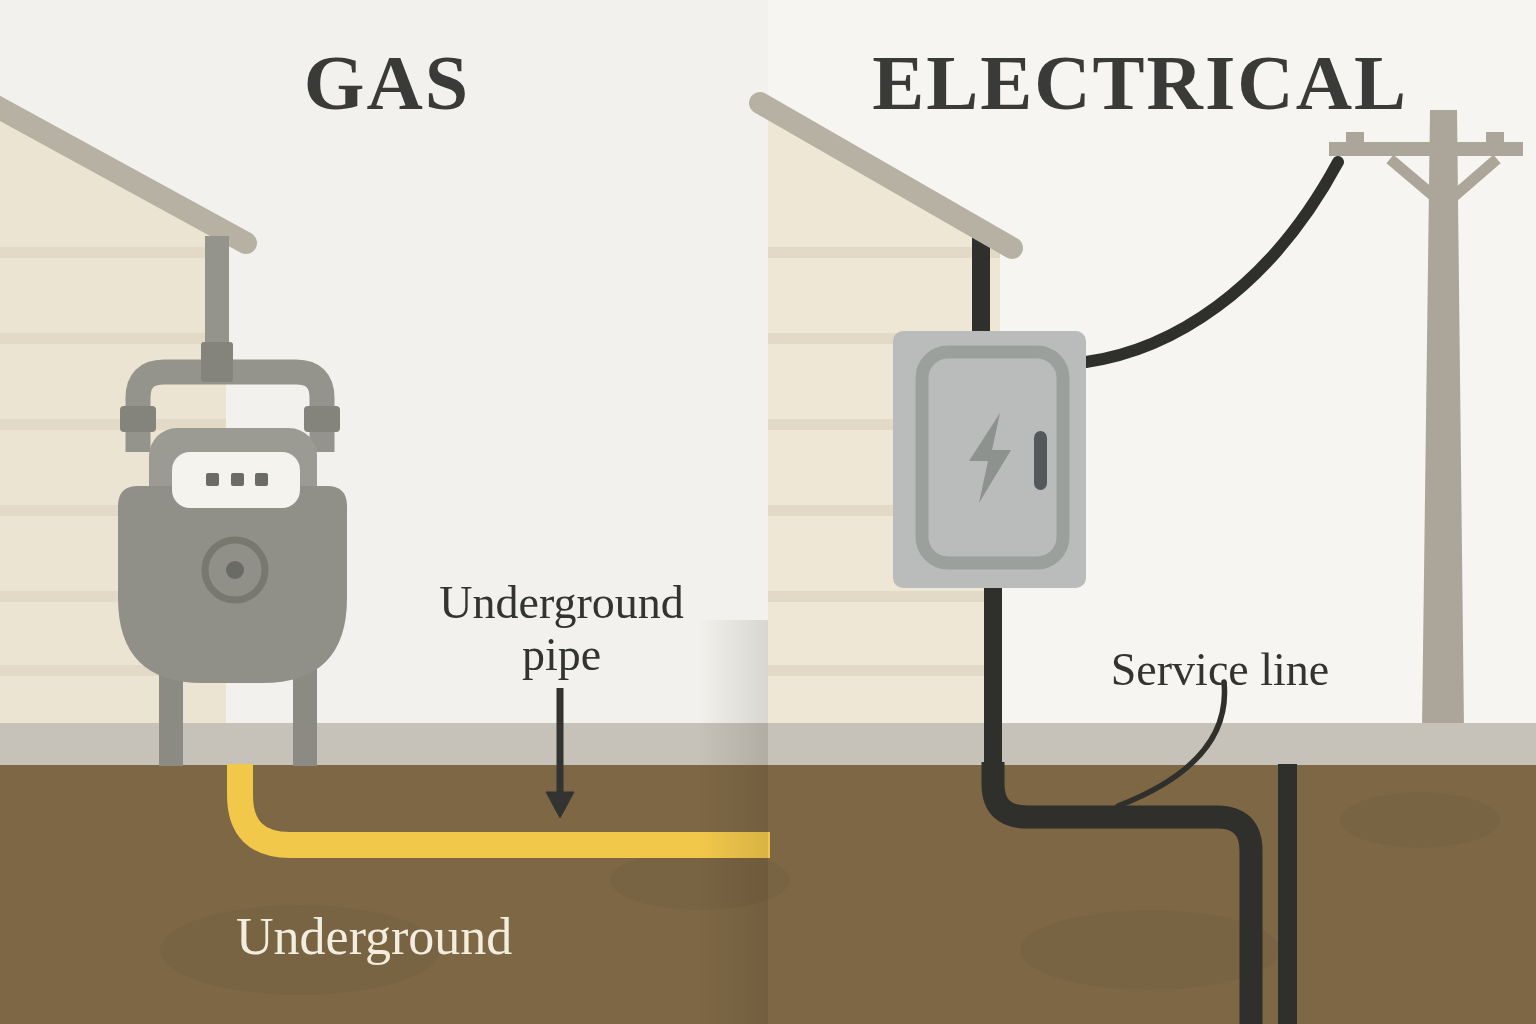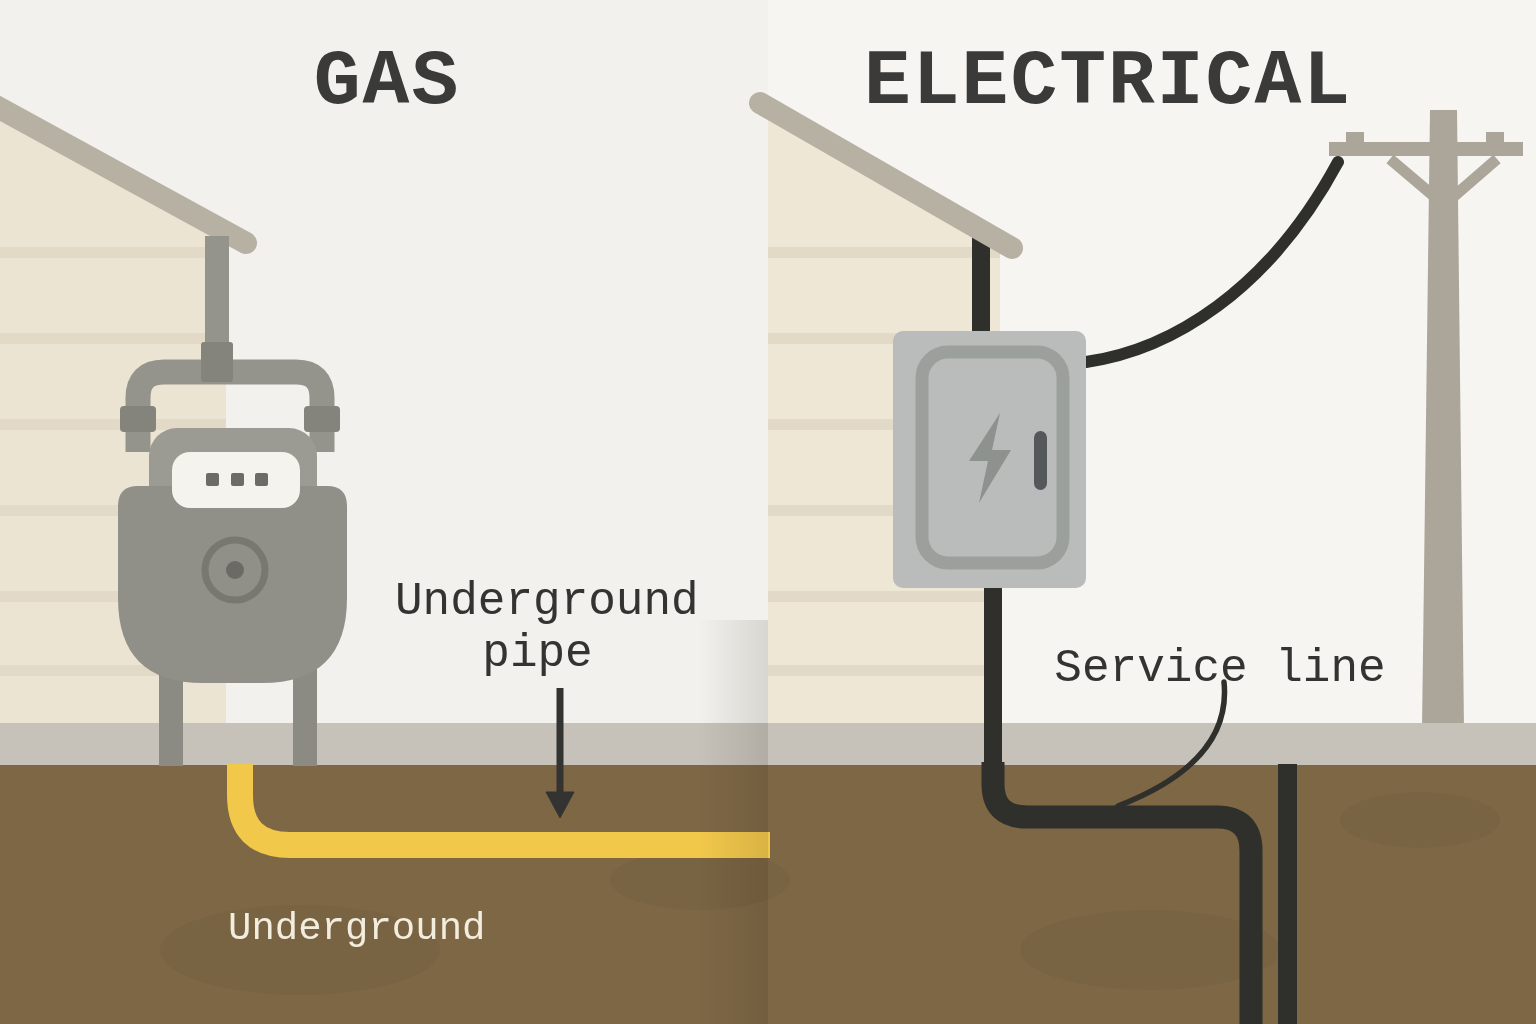--- a/index.html
+++ b/index.html
@@ -5,7 +5,7 @@
   html,body{margin:0;padding:0;background:#e8e6e1;}
   .canvas{
     position:relative;width:1536px;height:1024px;overflow:hidden;
-    font-family:Liberation Mono, monospace;
+    font-family:Liberation Serif, serif;
   }
   .canvas svg{position:absolute;left:0;top:0;}
   .label{position:absolute;white-space:pre-line;}

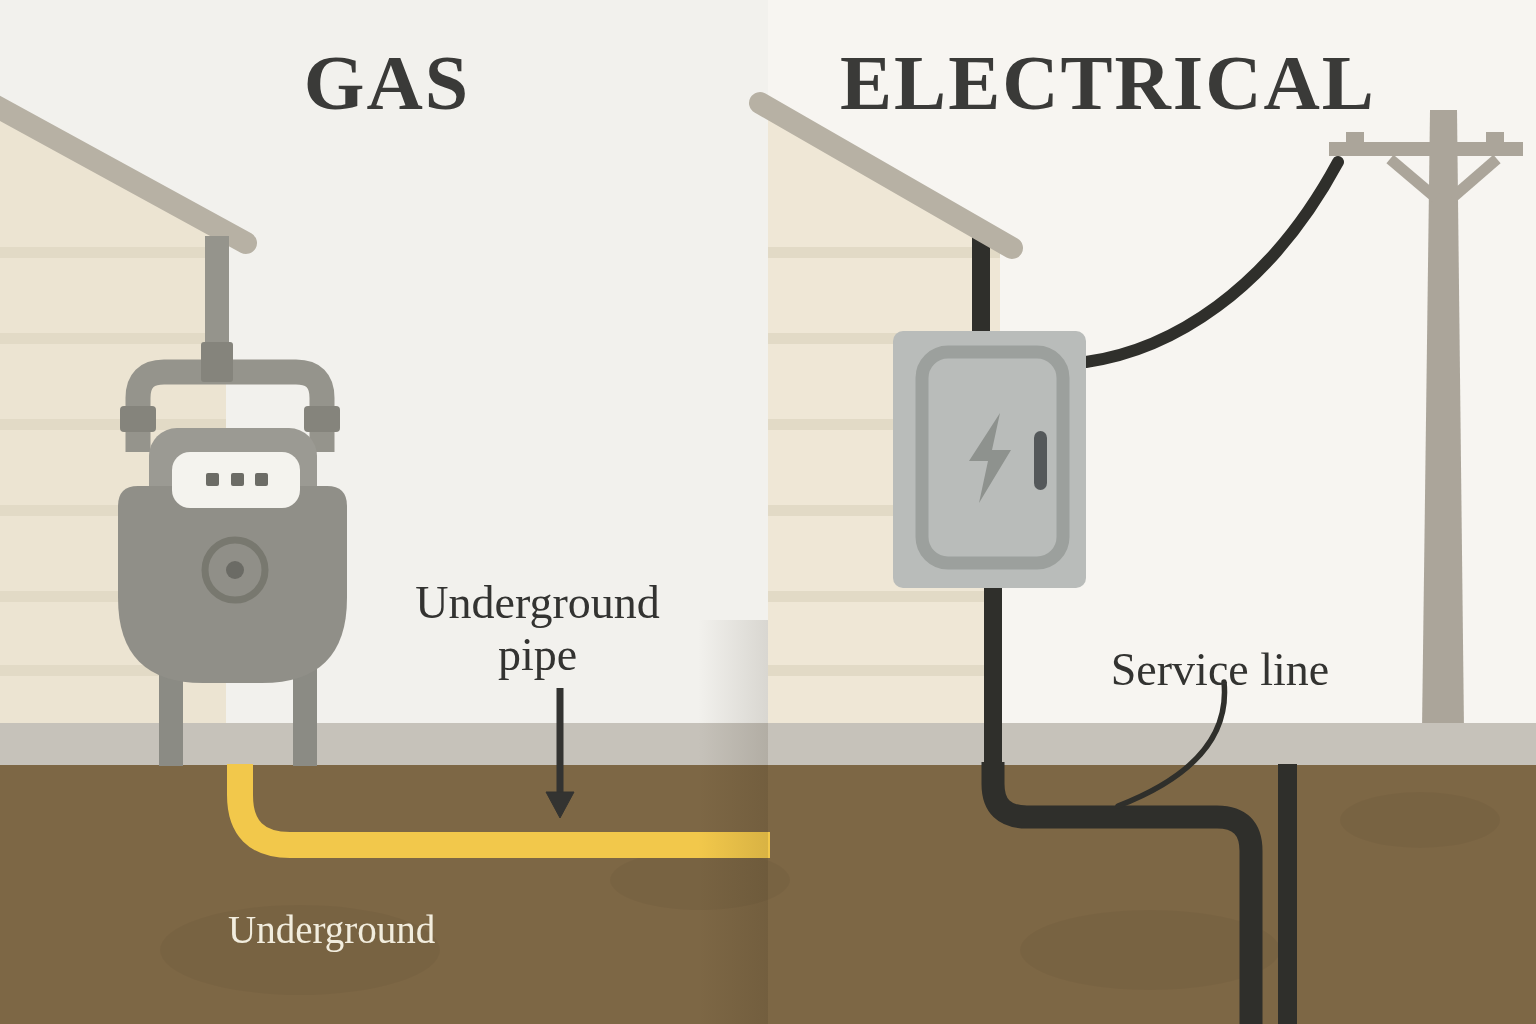--- a/index.html
+++ b/index.html
@@ -158,7 +158,7 @@
 
   <div class="label title" style="left:187px;top:38px;width:400px;">GAS</div>
 
-  <div class="label title" style="left:808px;top:38px;width:600px;">ELECTRICAL</div>
+  <div class="label title" style="left:808px;top:38px;width:600px;text-align:right;">ELECTRICAL</div>
 
   <div class="label annot" style="left:395px;top:577px;width:285px;">Underground pipe</div>
 

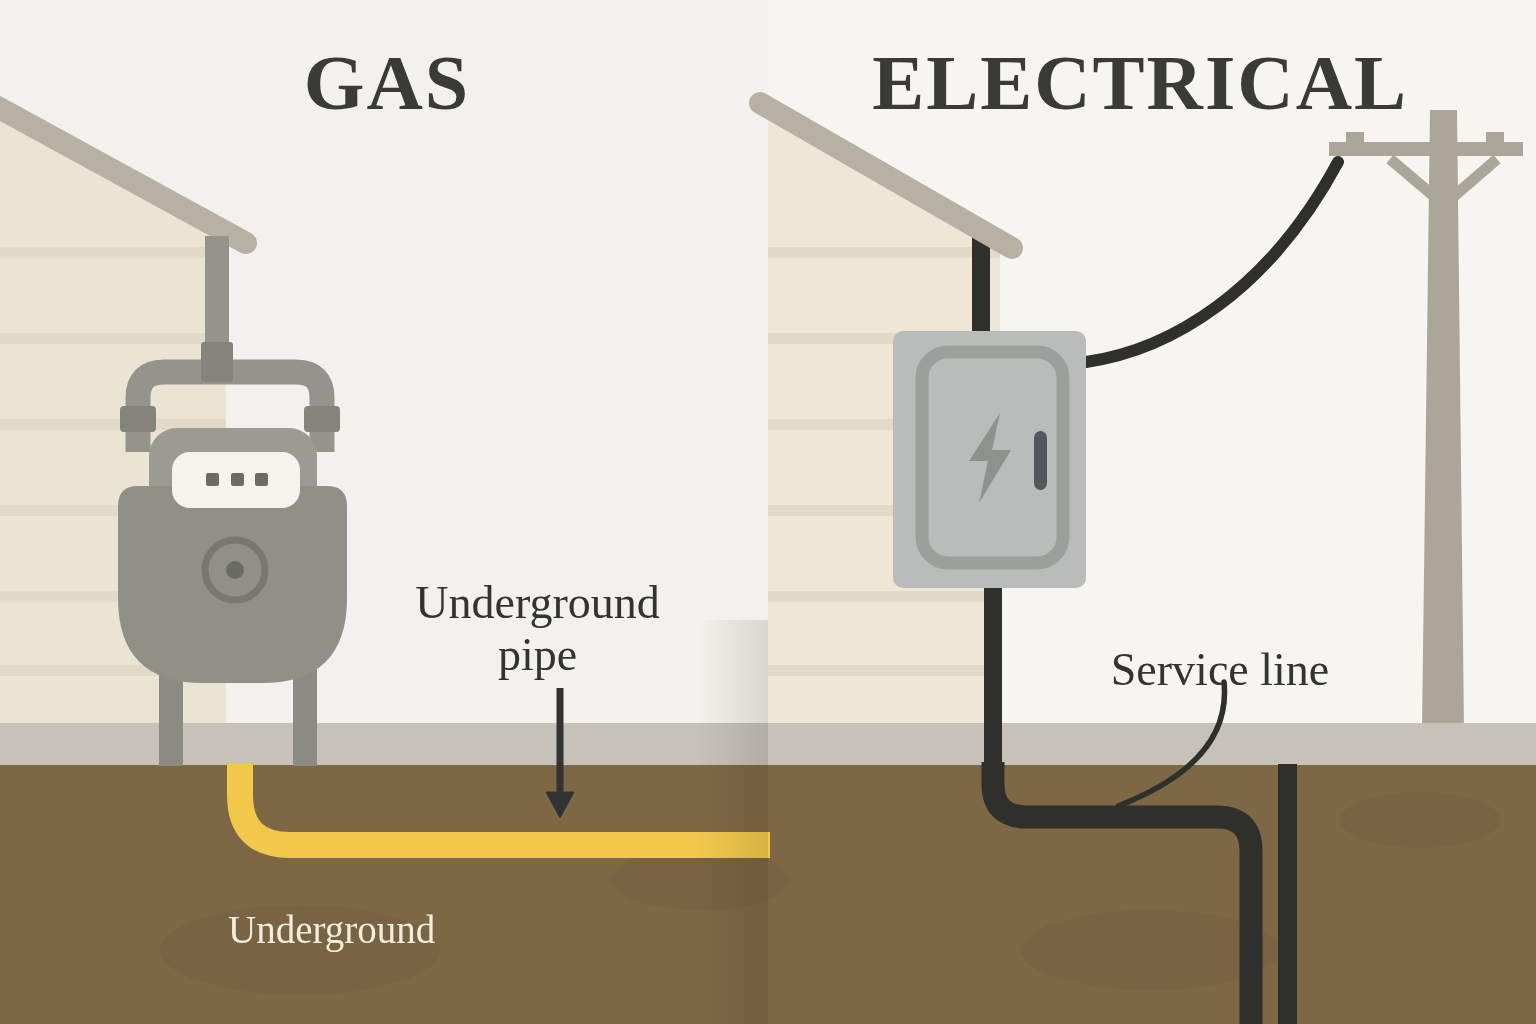--- a/index.html
+++ b/index.html
@@ -160,7 +160,7 @@
 
   <div class="label title" style="left:808px;top:38px;width:600px;text-align:right;">ELECTRICAL</div>
 
-  <div class="label annot" style="left:395px;top:577px;width:285px;">Underground pipe</div>
+  <div class="label annot" style="left:419px;top:577px;width:285px;">Underground pipe</div>
 
   <div class="label annot" style="left:1046px;top:644px;width:348px;">Service line</div>
 

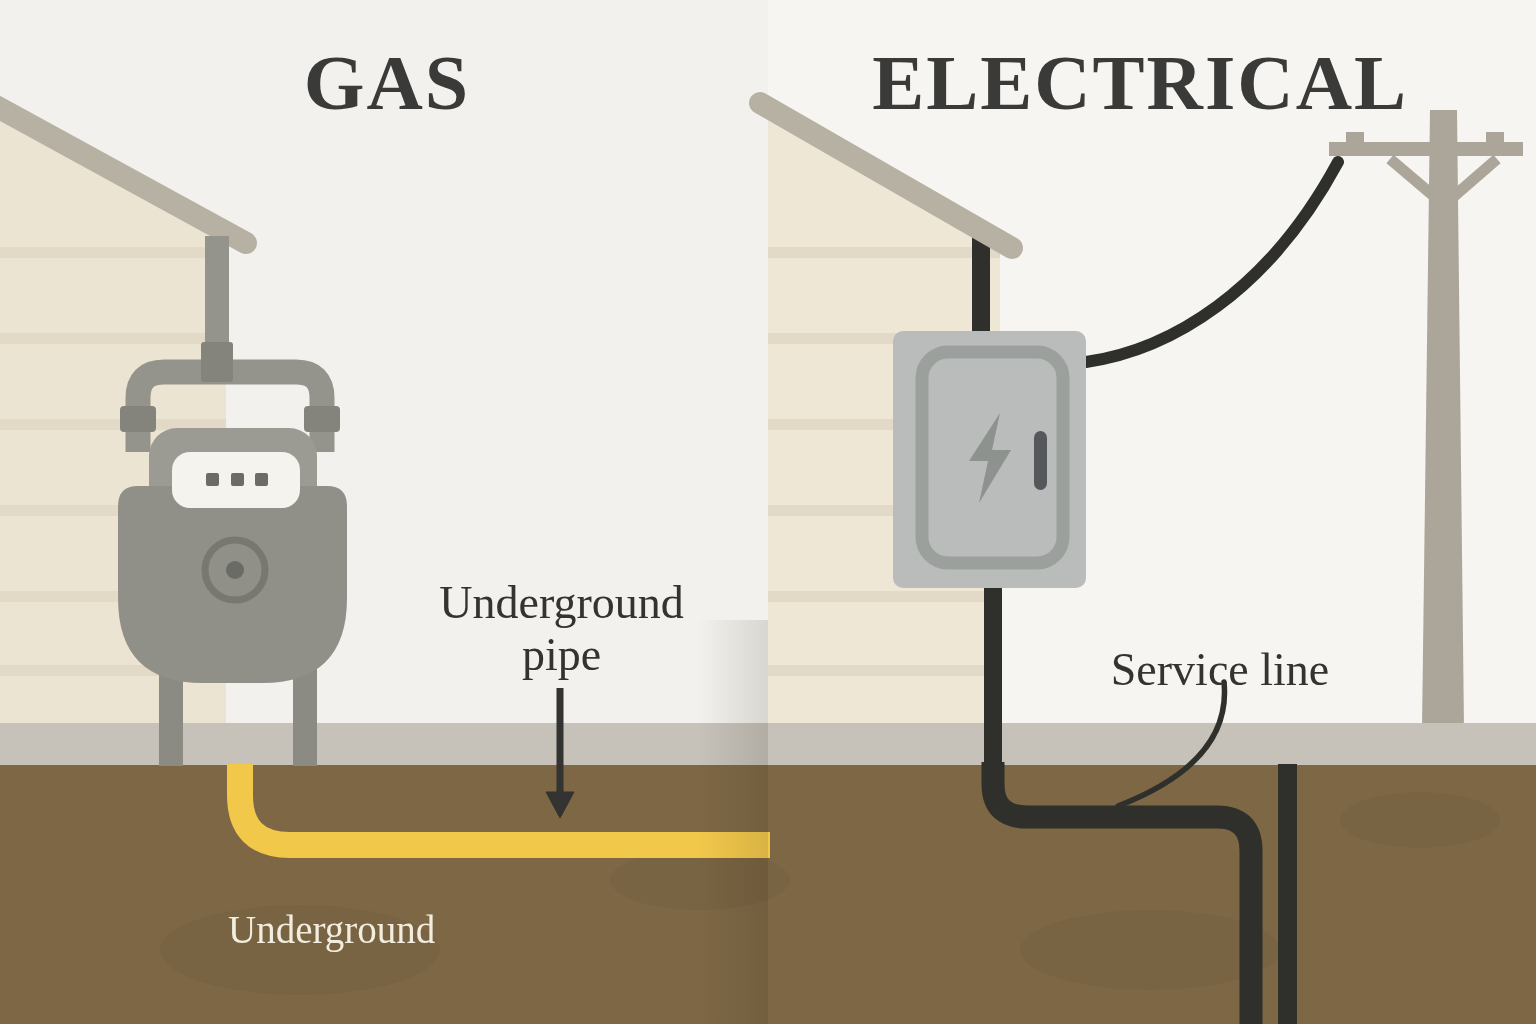--- a/index.html
+++ b/index.html
@@ -18,7 +18,7 @@
     text-align:center;line-height:1.12;
   }
   .soil-label{
-    font-size:39px;color:var(--label-light,#f2edde);text-align:left;
+    font-size:52px;color:var(--label-light,#f2edde);text-align:left;margin-left:8px;
   }
   
   .sky-left{fill:var(--sky-left,#f2f1ed);}

